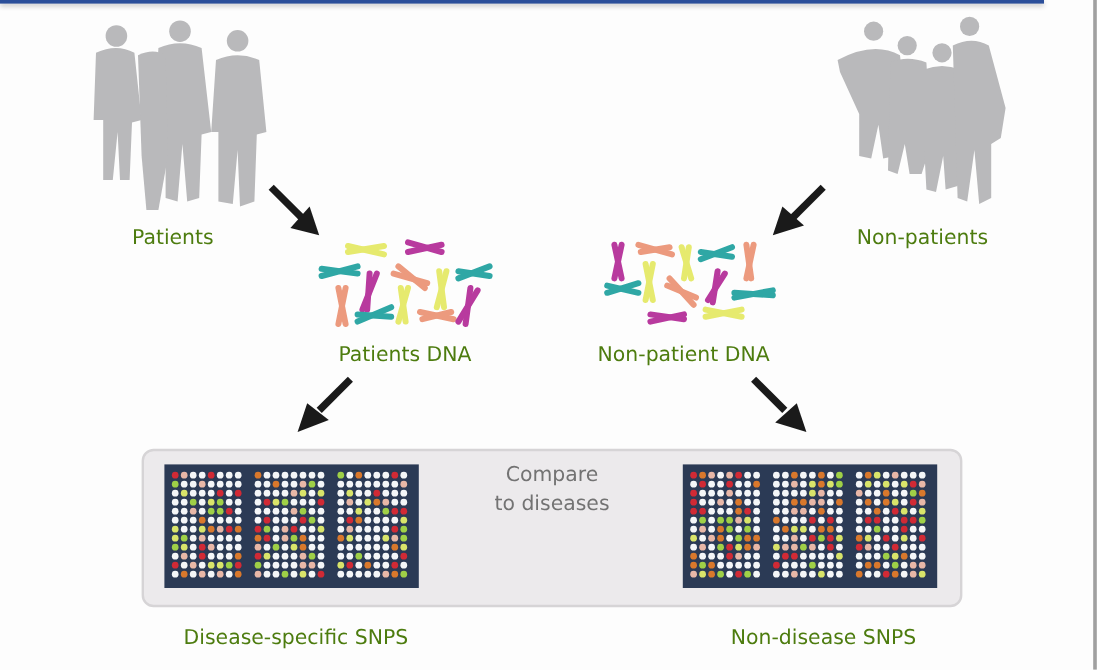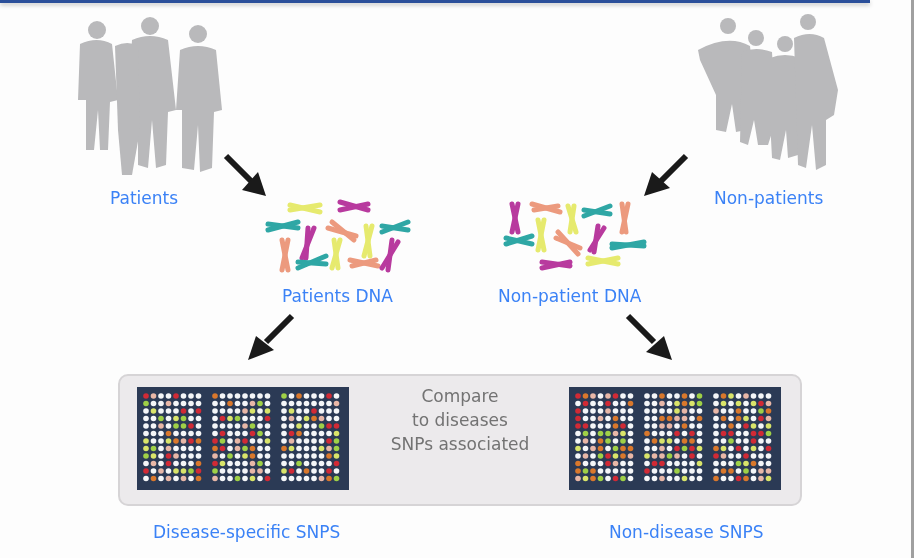--- a/index.html
+++ b/index.html
@@ -8,7 +8,7 @@
   .topbar { position:absolute; left:0; top:0; width:870px; height:3px; background:#2b4f9a;
             box-shadow:0 2px 4px rgba(0,0,0,0.25); }
   .rightbar { position:absolute; right:0; top:0; width:3px; height:558px; background:#a0a0a0; }
-  .label { position:absolute; font-size:17px; color:#3b82f6; white-space:nowrap; }
+  .label { position:absolute; font-size:17px; color:#4d7c0f; white-space:nowrap; }
   svg.abs { position:absolute; left:0; top:0; }
   .panel { position:absolute; left:118px; top:374px; width:680px; height:128px; background:#eceaec;
            border:2px solid #d6d4d6; border-radius:10px; }

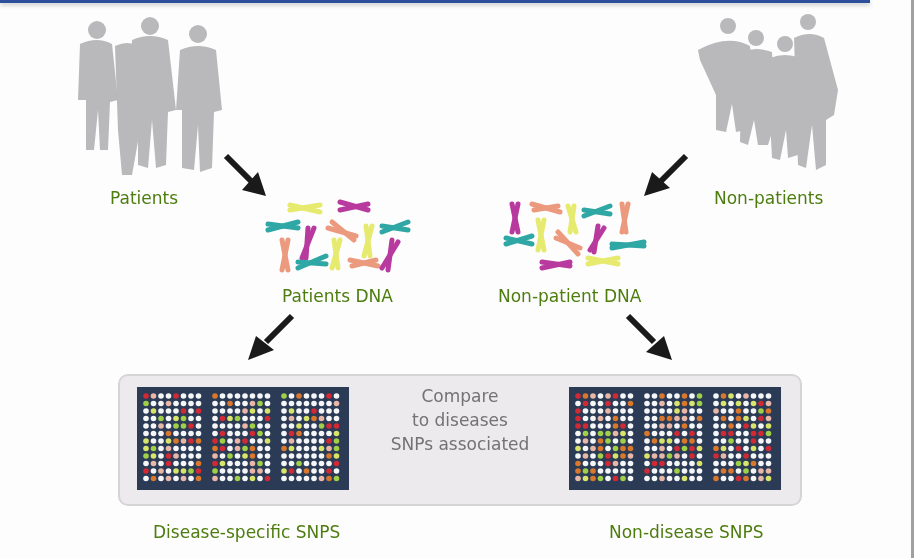--- a/index.html
+++ b/index.html
@@ -714,7 +714,6 @@
 <div class="center-text">
   <div>Compare</div>
   <div>to diseases</div>
-  <div>SNPs associated</div>
 </div>
 
 <div class="label" style="left:153px; top:522px;text-align:center;">Disease-specific SNPS</div>

